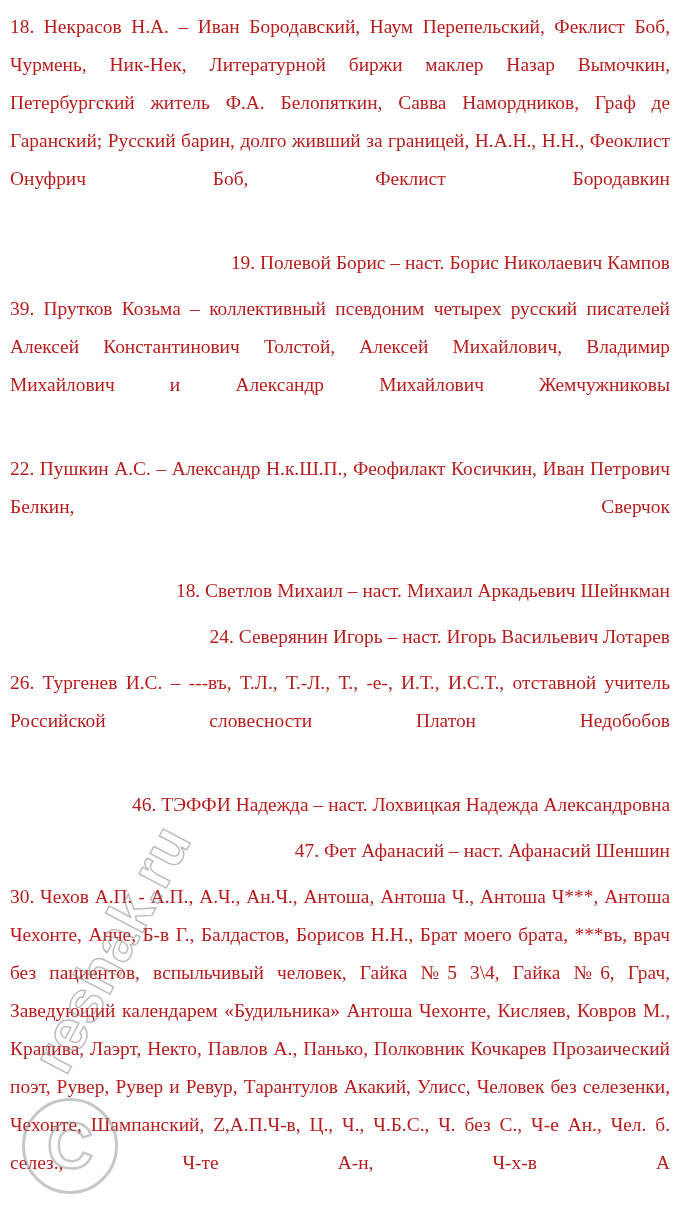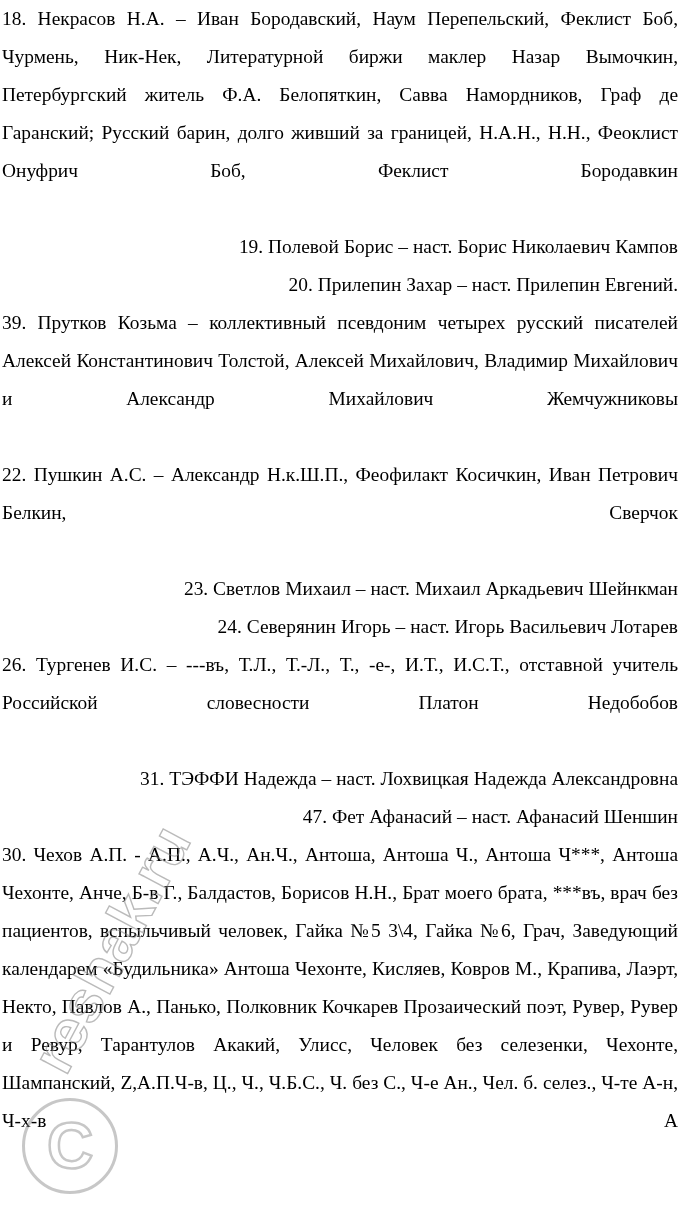--- a/index.html
+++ b/index.html
@@ -84,10 +84,10 @@
   .entry {
     font-size: 19.4px;
     line-height: 38px;
-    color: #000000;
+    color: #b91c1c;
     text-align: justify;
     text-justify: inter-word;
-    margin: 0;
+    margin: 8px;
     padding: 0;
     word-spacing: 0.1px;
     hyphens: none;

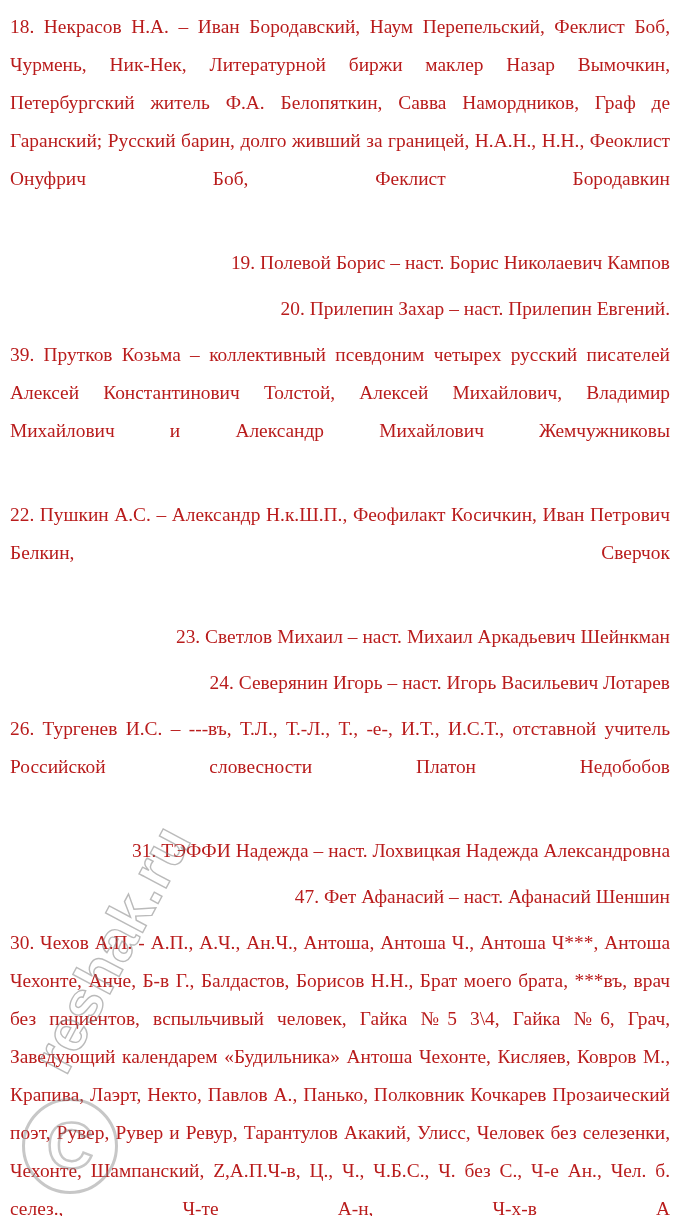--- a/index.html
+++ b/index.html
@@ -118,7 +118,6 @@
 
   <p class="entry">18. Некрасов Н.А. – Иван Бородавский, Наум Перепельский, Феклист Боб, Чурмень, Ник-Нек, Литературной биржи маклер Назар Вымочкин, Петербургский житель Ф.А. Белопяткин, Савва Намордников, Граф де Гаранский; Русский барин, долго живший за границей, Н.А.Н., Н.Н., Феоклист Онуфрич Боб, Феклист Бородавкин</p>
   <p class="entry single">19. Полевой Борис – наст. Борис Николаевич Кампов</p>
-  <p class="entry single">20. Прилепин Захар – наст. Прилепин Евгений.</p>
   <p class="entry">39. Прутков Козьма – коллективный псевдоним четырех русский писателей Алексей Константинович Толстой, Алексей Михайлович, Владимир Михайлович и Александр Михайлович Жемчужниковы</p>
   <p class="entry">22. Пушкин А.С. – Александр Н.к.Ш.П., Феофилакт Косичкин, Иван Петрович Белкин, Сверчок</p>
   <p class="entry single">23. Светлов Михаил – наст. Михаил Аркадьевич Шейнкман</p>

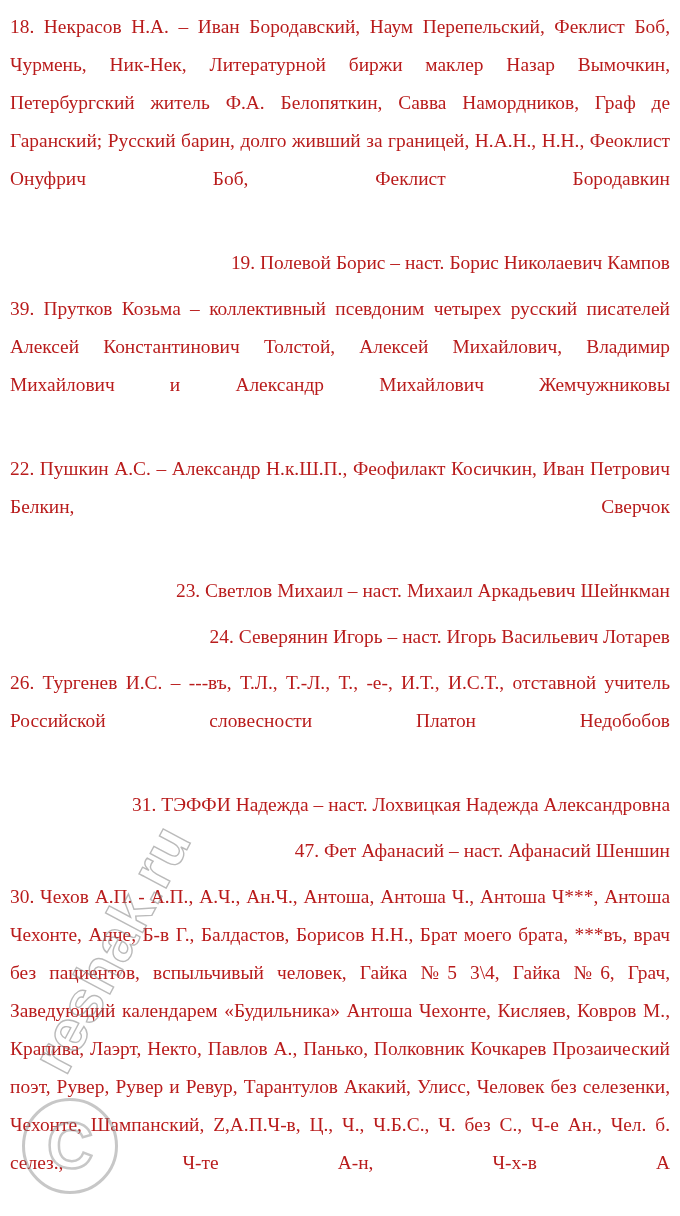--- a/index.html
+++ b/index.html
@@ -120,7 +120,7 @@
   <p class="entry single">19. Полевой Борис – наст. Борис Николаевич Кампов</p>
   <p class="entry">39. Прутков Козьма – коллективный псевдоним четырех русский писателей Алексей Константинович Толстой, Алексей Михайлович, Владимир Михайлович и Александр Михайлович Жемчужниковы</p>
   <p class="entry">22. Пушкин А.С. – Александр Н.к.Ш.П., Феофилакт Косичкин, Иван Петрович Белкин, Сверчок</p>
-  <p class="entry single">23. Светлов Михаил – наст. Михаил Аркадьевич Шейнкман</p>
+  <p class="entry single">18. Светлов Михаил – наст. Михаил Аркадьевич Шейнкман</p>
   <p class="entry single">24. Северянин Игорь – наст. Игорь Васильевич Лотарев</p>
   <p class="entry">26. Тургенев И.С. – ---въ, Т.Л., Т.-Л., Т., -е-, И.Т., И.С.Т., отставной учитель Российской словесности Платон Недобобов</p>
   <p class="entry single">31. ТЭФФИ Надежда – наст. Лохвицкая Надежда Александровна</p>

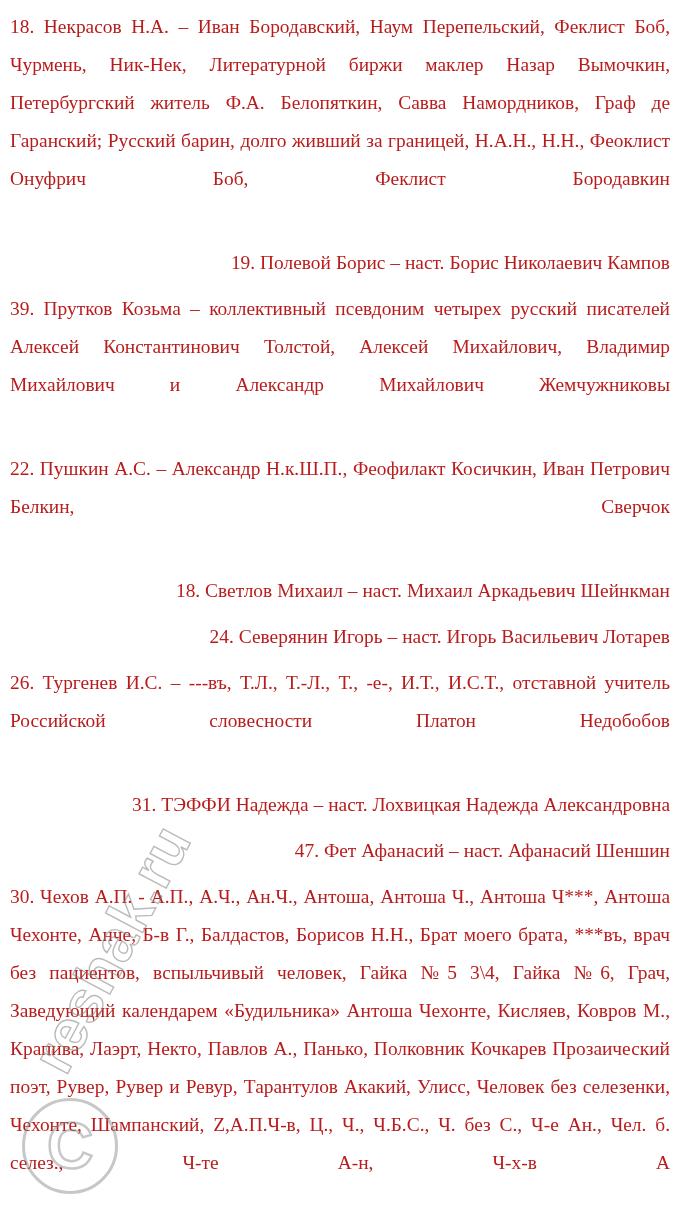--- a/index.html
+++ b/index.html
@@ -123,7 +123,7 @@
   <p class="entry single">18. Светлов Михаил – наст. Михаил Аркадьевич Шейнкман</p>
   <p class="entry single">24. Северянин Игорь – наст. Игорь Васильевич Лотарев</p>
   <p class="entry">26. Тургенев И.С. – ---въ, Т.Л., Т.-Л., Т., -е-, И.Т., И.С.Т., отставной учитель Российской словесности Платон Недобобов</p>
-  <p class="entry single">31. ТЭФФИ Надежда – наст. Лохвицкая Надежда Александровна</p>
+  <p class="entry single">46. ТЭФФИ Надежда – наст. Лохвицкая Надежда Александровна</p>
   <p class="entry single">47. Фет Афанасий – наст. Афанасий Шеншин</p>
   <p class="entry">30. Чехов А.П. - А.П., А.Ч., Ан.Ч., Антоша, Антоша Ч., Антоша Ч***, Антоша Чехонте, Анче, Б-в Г., Балдастов, Борисов Н.Н., Брат моего брата, ***въ, врач без пациентов, вспыльчивый человек, Гайка №5 3\4, Гайка №6, Грач, Заведующий календарем «Будильника» Антоша Чехонте, Кисляев, Ковров М., Крапива, Лаэрт, Некто, Павлов А., Панько, Полковник Кочкарев Прозаический поэт, Рувер, Рувер и Ревур, Тарантулов Акакий, Улисс, Человек без селезенки, Чехонте, Шампанский, Z,А.П.Ч-в, Ц., Ч., Ч.Б.С., Ч. без С., Ч-е Ан., Чел. б. селез., Ч-те А-н, Ч-х-в А</p>
 

